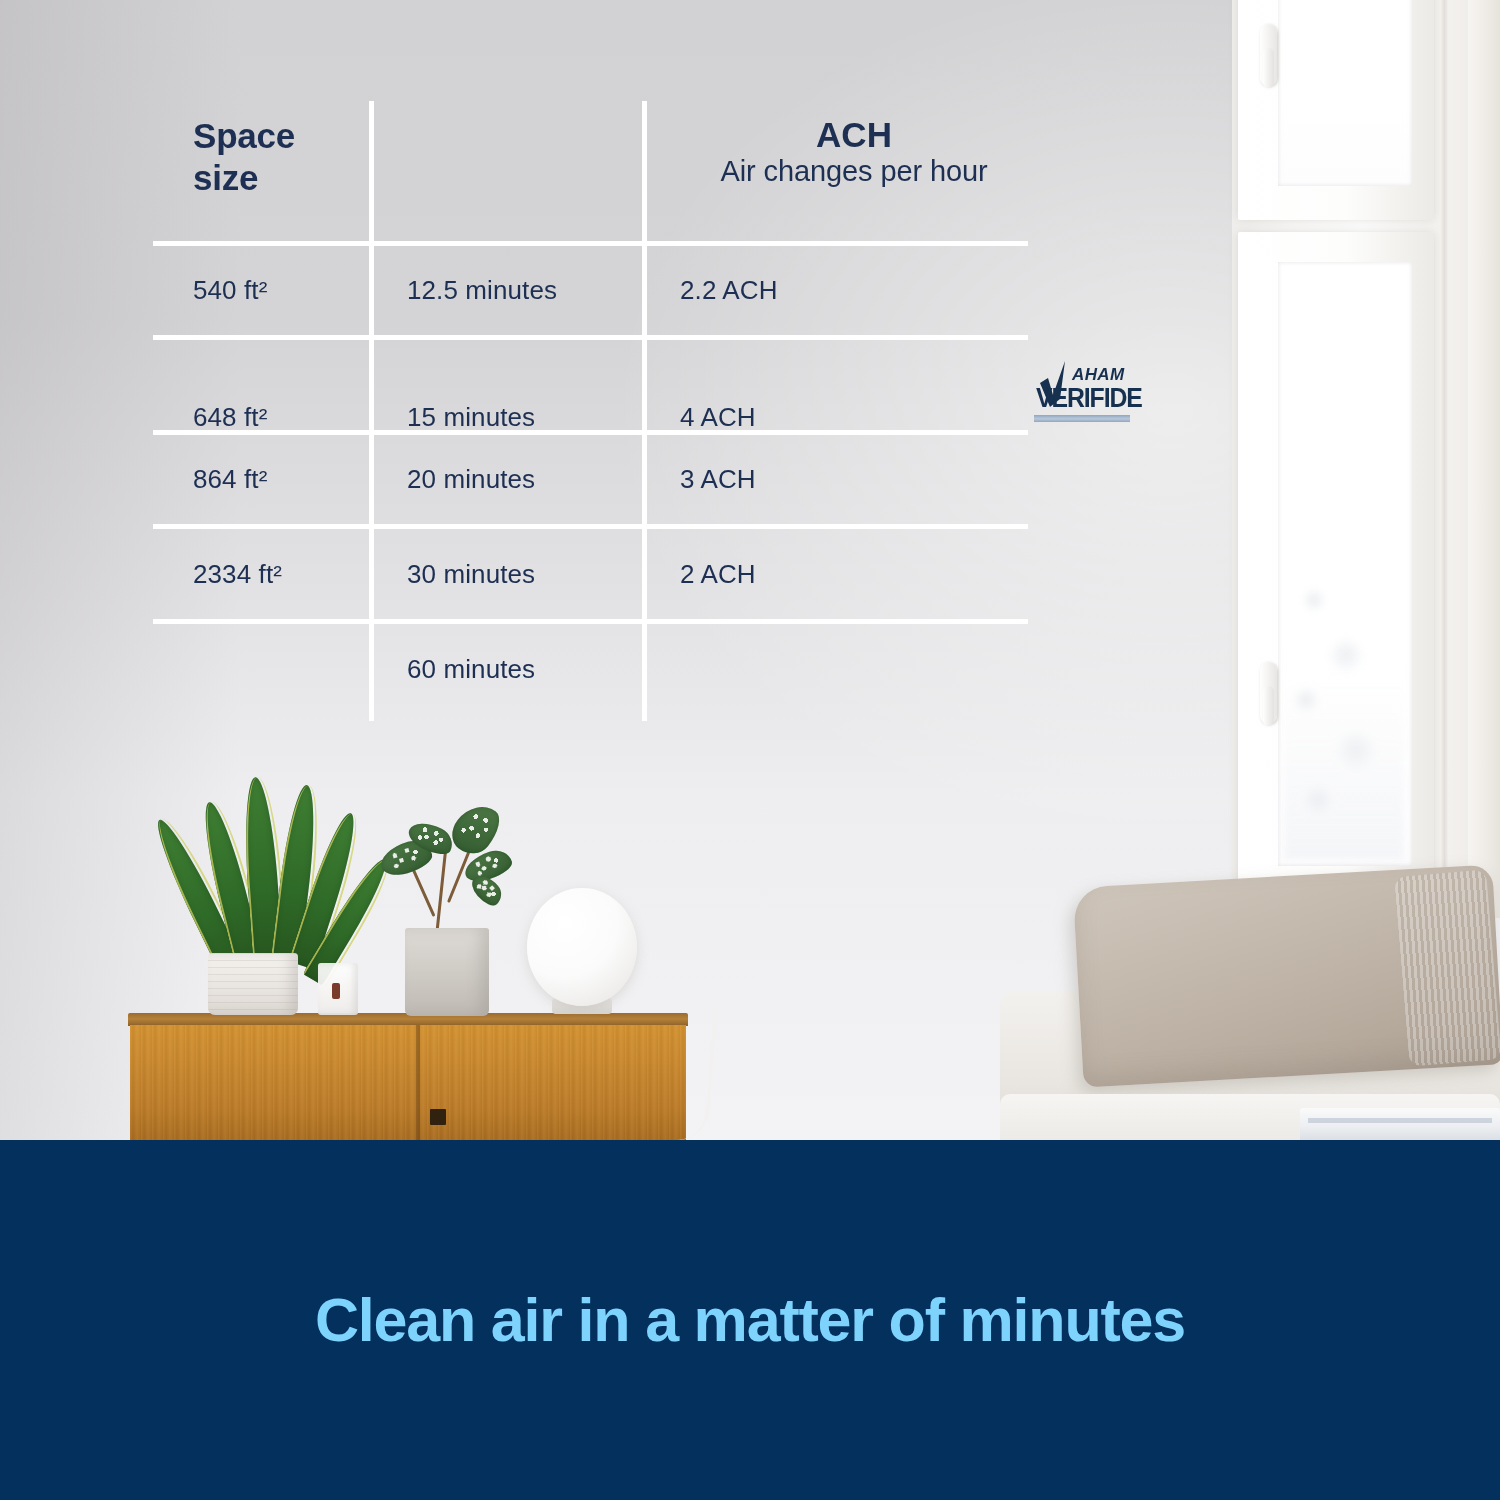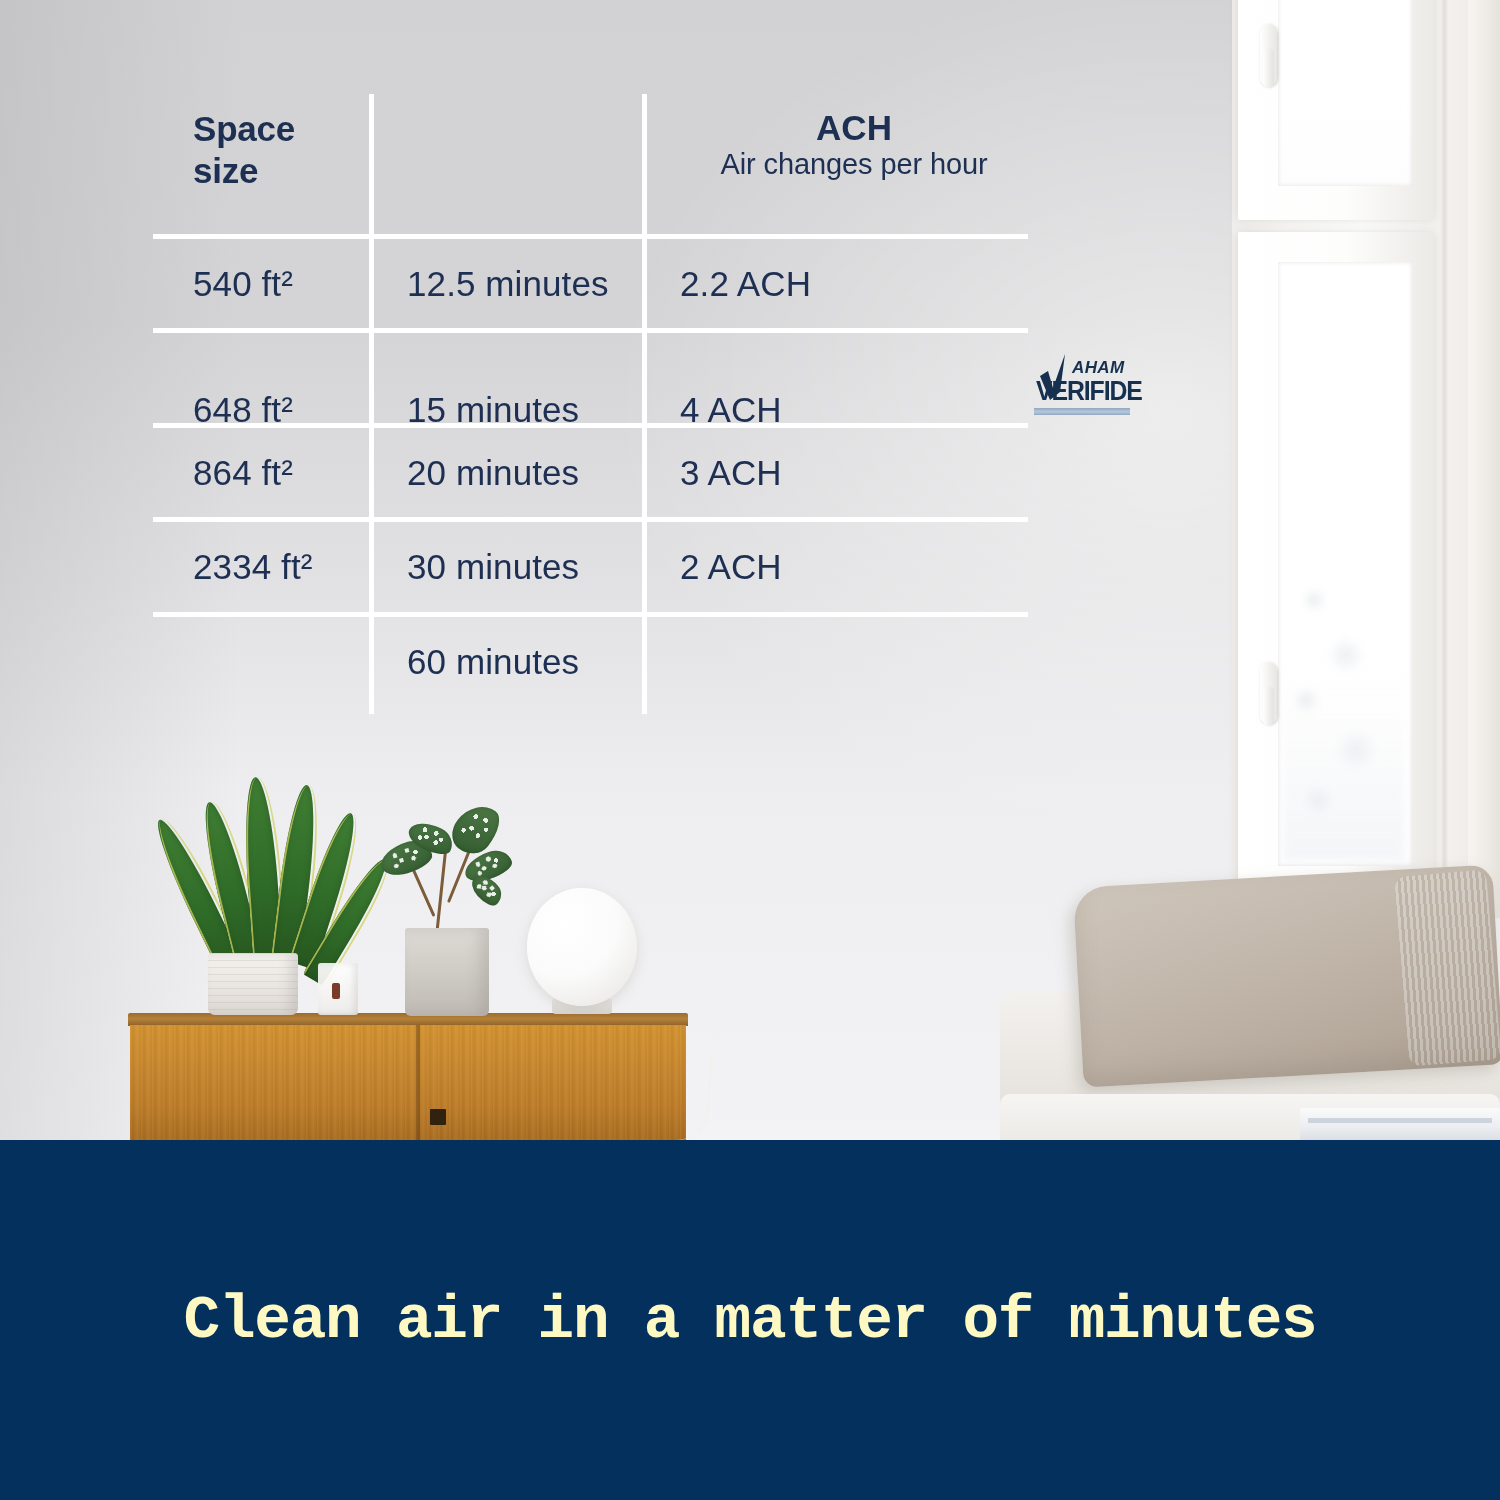--- a/index.html
+++ b/index.html
@@ -212,7 +212,7 @@
 
   
   #spec-table {
-    position:absolute; left:153px; top:94px; width:875px; height:620px;
+    position:absolute; left:153px; top:101px; width:875px; height:620px;
   }
   .table-grid { position:relative; width:100%; height:100%; }
   .vrule {

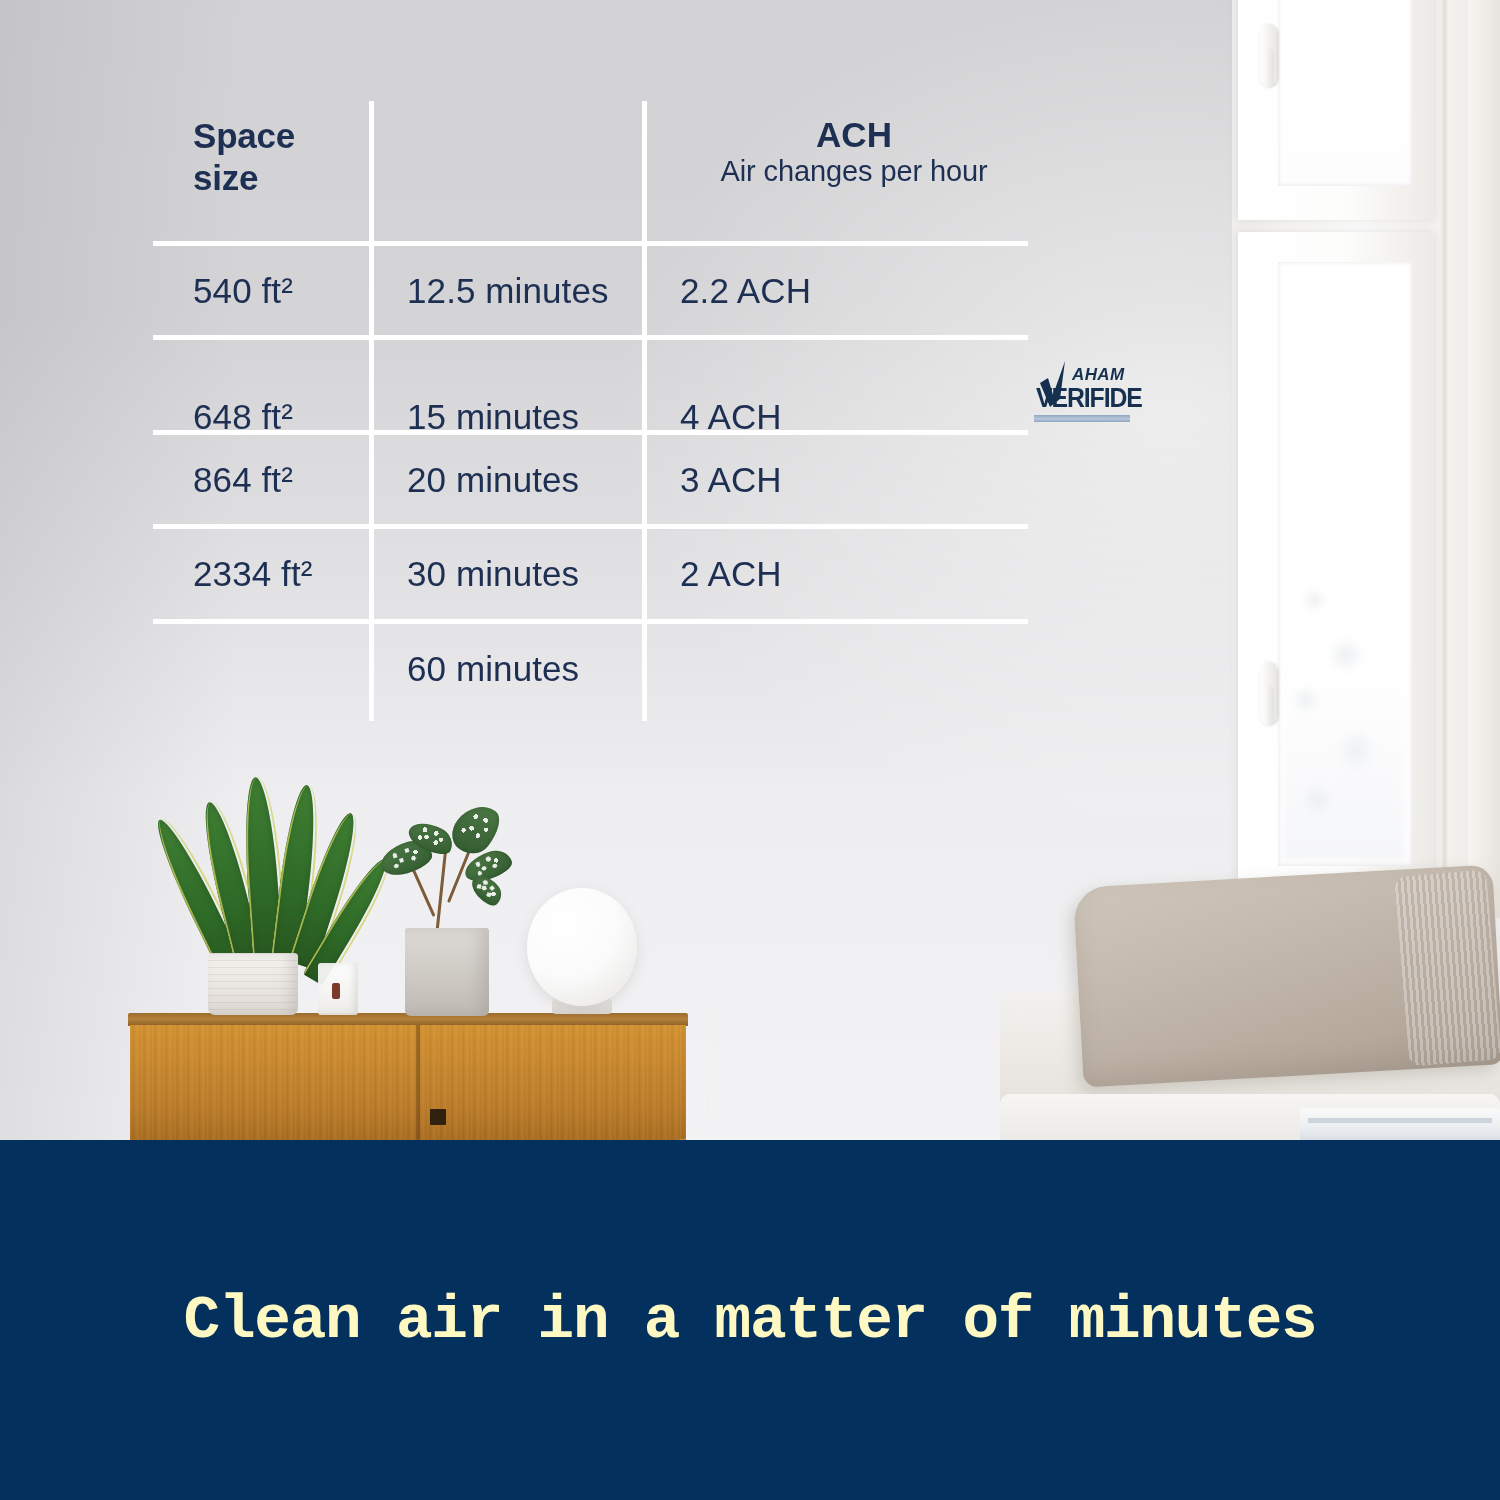--- a/index.html
+++ b/index.html
@@ -239,7 +239,7 @@
   .hdr { font-weight:bold; font-size:35px; line-height:1.20; letter-spacing:-.2px; }
   .hdr-ach-title { font-weight:bold; font-size:35px; }
   .hdr-ach-sub { font-weight:normal; font-size:29px; letter-spacing:-.1px; }
-  .val { font-size:35px; font-weight:normal; letter-spacing:.1px; }
+  .val { font-size:26px; font-weight:normal; letter-spacing:.1px; }
 
   .col1 { left:40px; width:176px; }
   .col2 { left:254px; width:235px; }

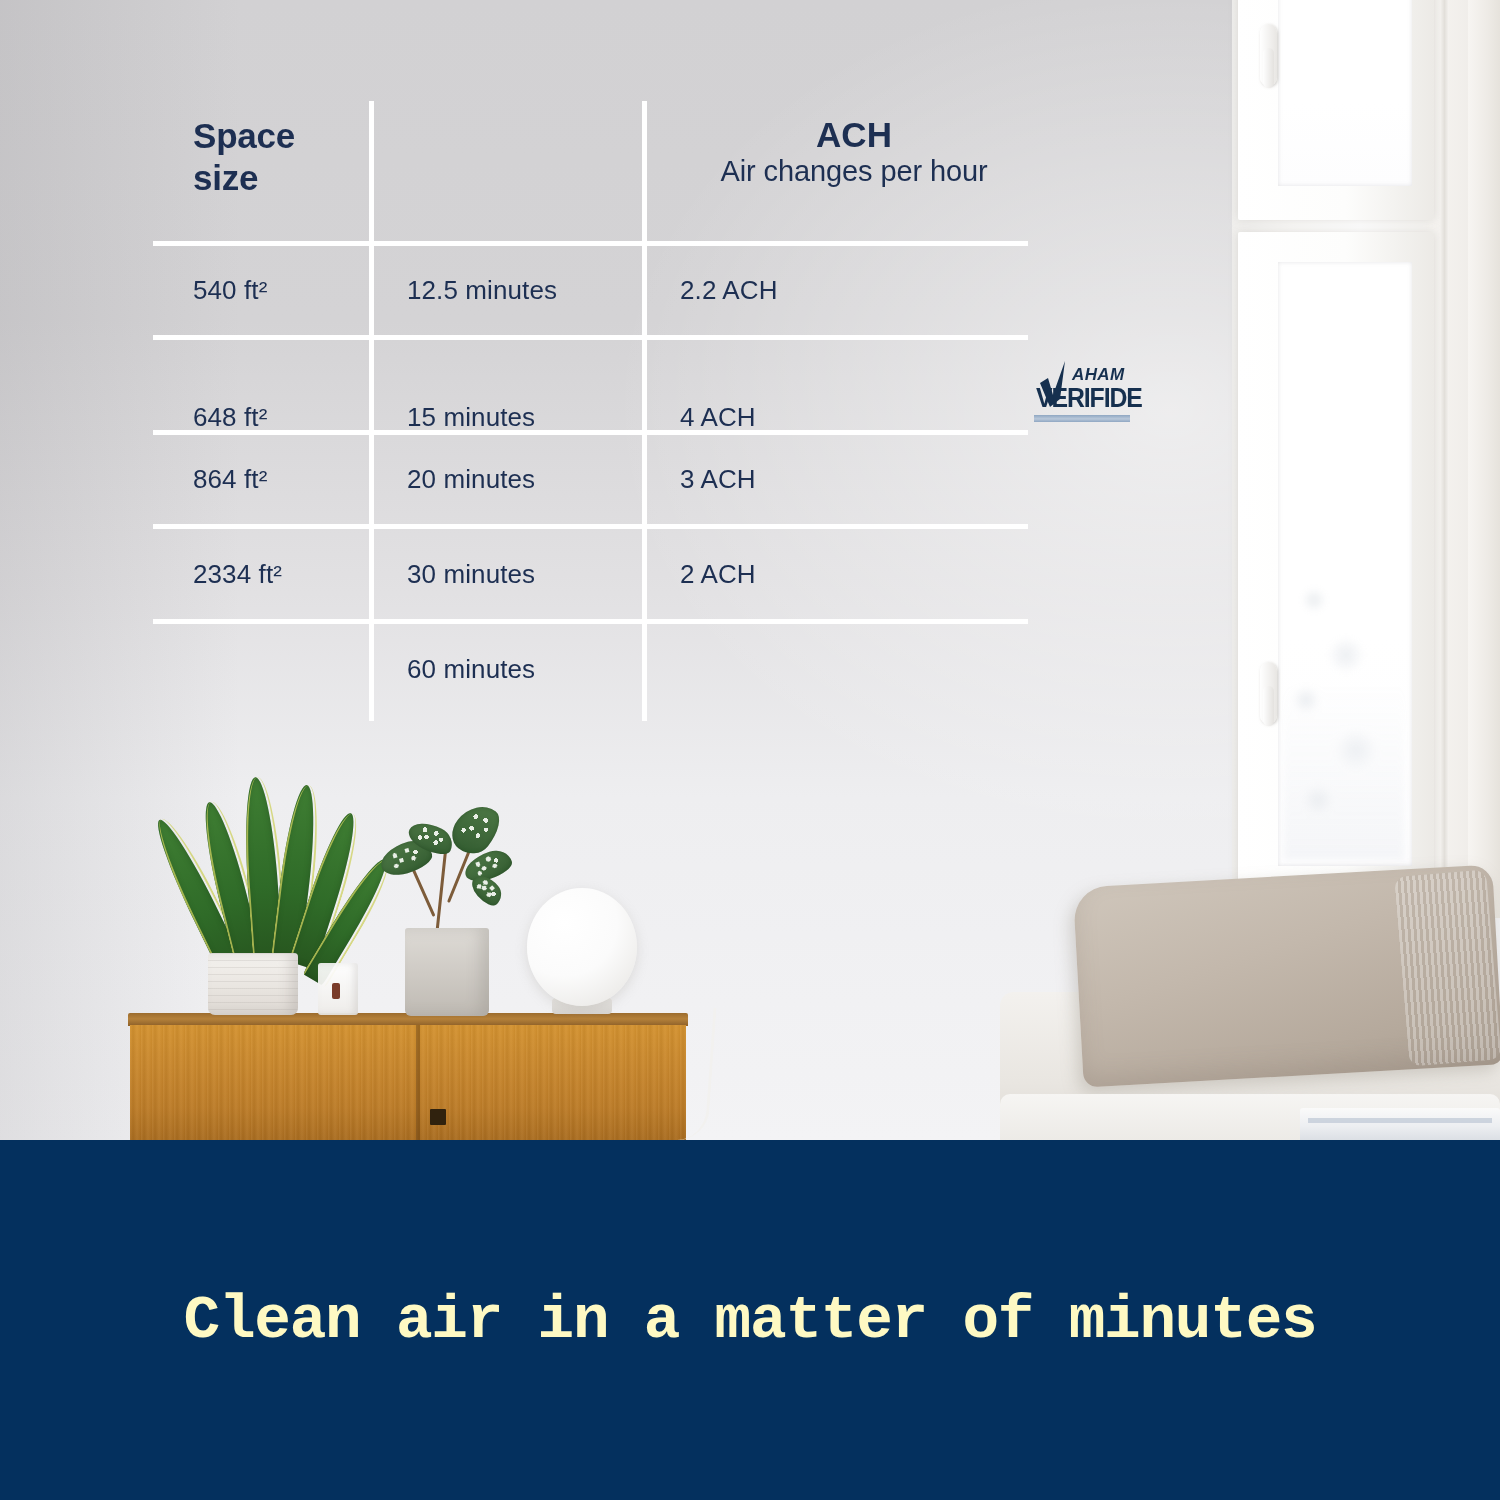--- a/index.html
+++ b/index.html
@@ -290,8 +290,8 @@
     display:flex; align-items:center; justify-content:center;
   }
   #banner-text {
-    color:#fef9c3; font-weight:bold; font-size:61px; letter-spacing:-1.2px;
-    font-family:Liberation Mono, monospace;
+    color:#7dd3fc; font-weight:bold; font-size:61px; letter-spacing:-1.2px;
+    font-family:Liberation Sans, sans-serif;
     text-align:left;
   }
 </style>

